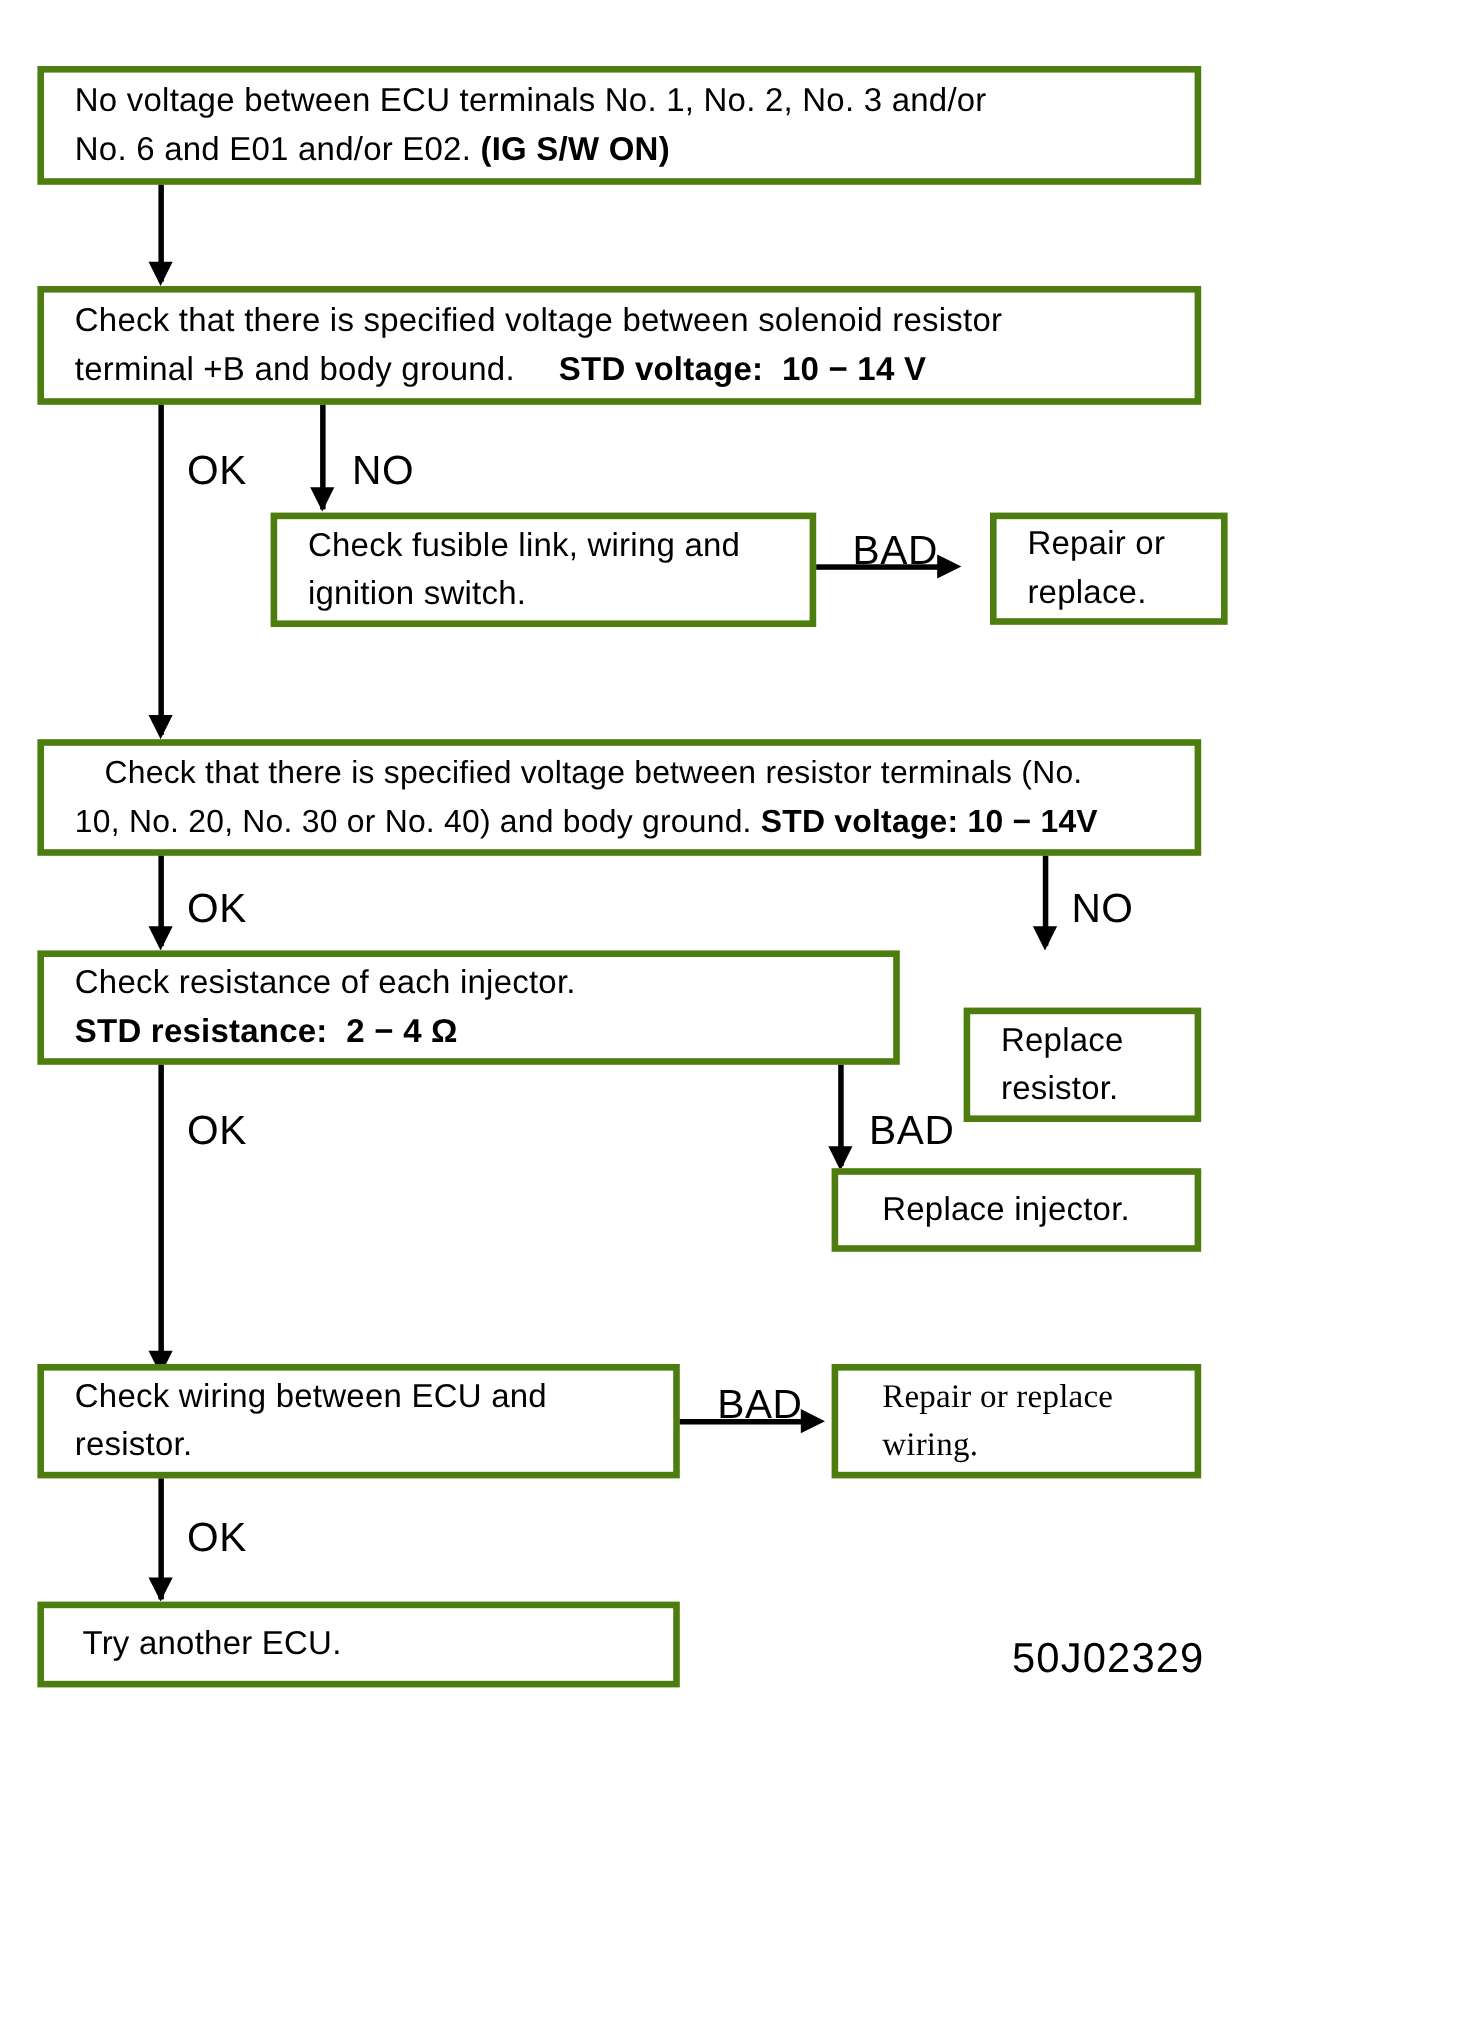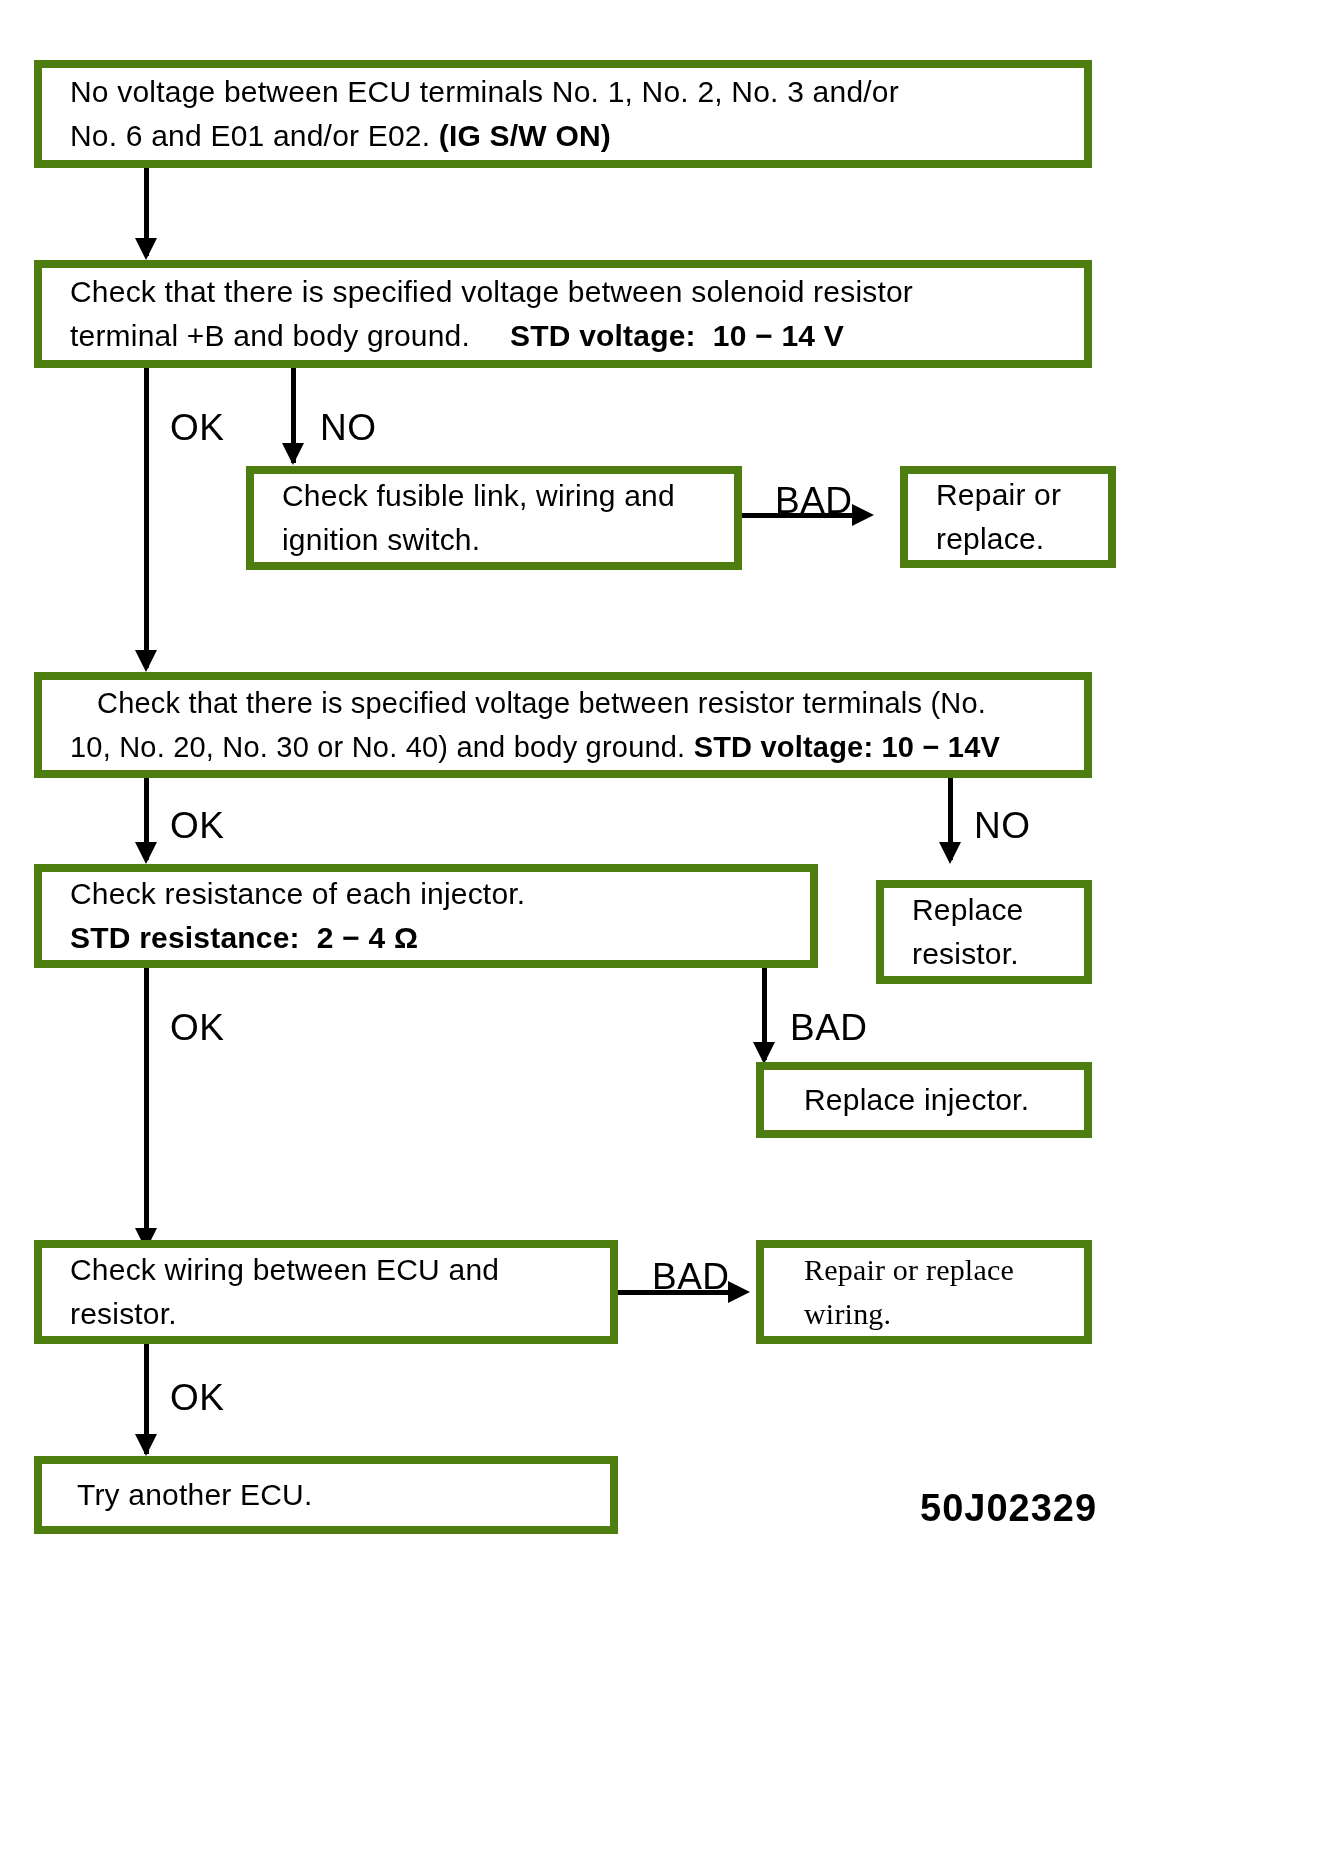--- a/index.html
+++ b/index.html
@@ -21,7 +21,7 @@
   .box {
     position: absolute;
     box-sizing: border-box;
-    border: 8px solid #4d7c0f;
+    border: 6px solid #4d7c0f;
     background: #fff;
     display: flex;
     flex-direction: column;

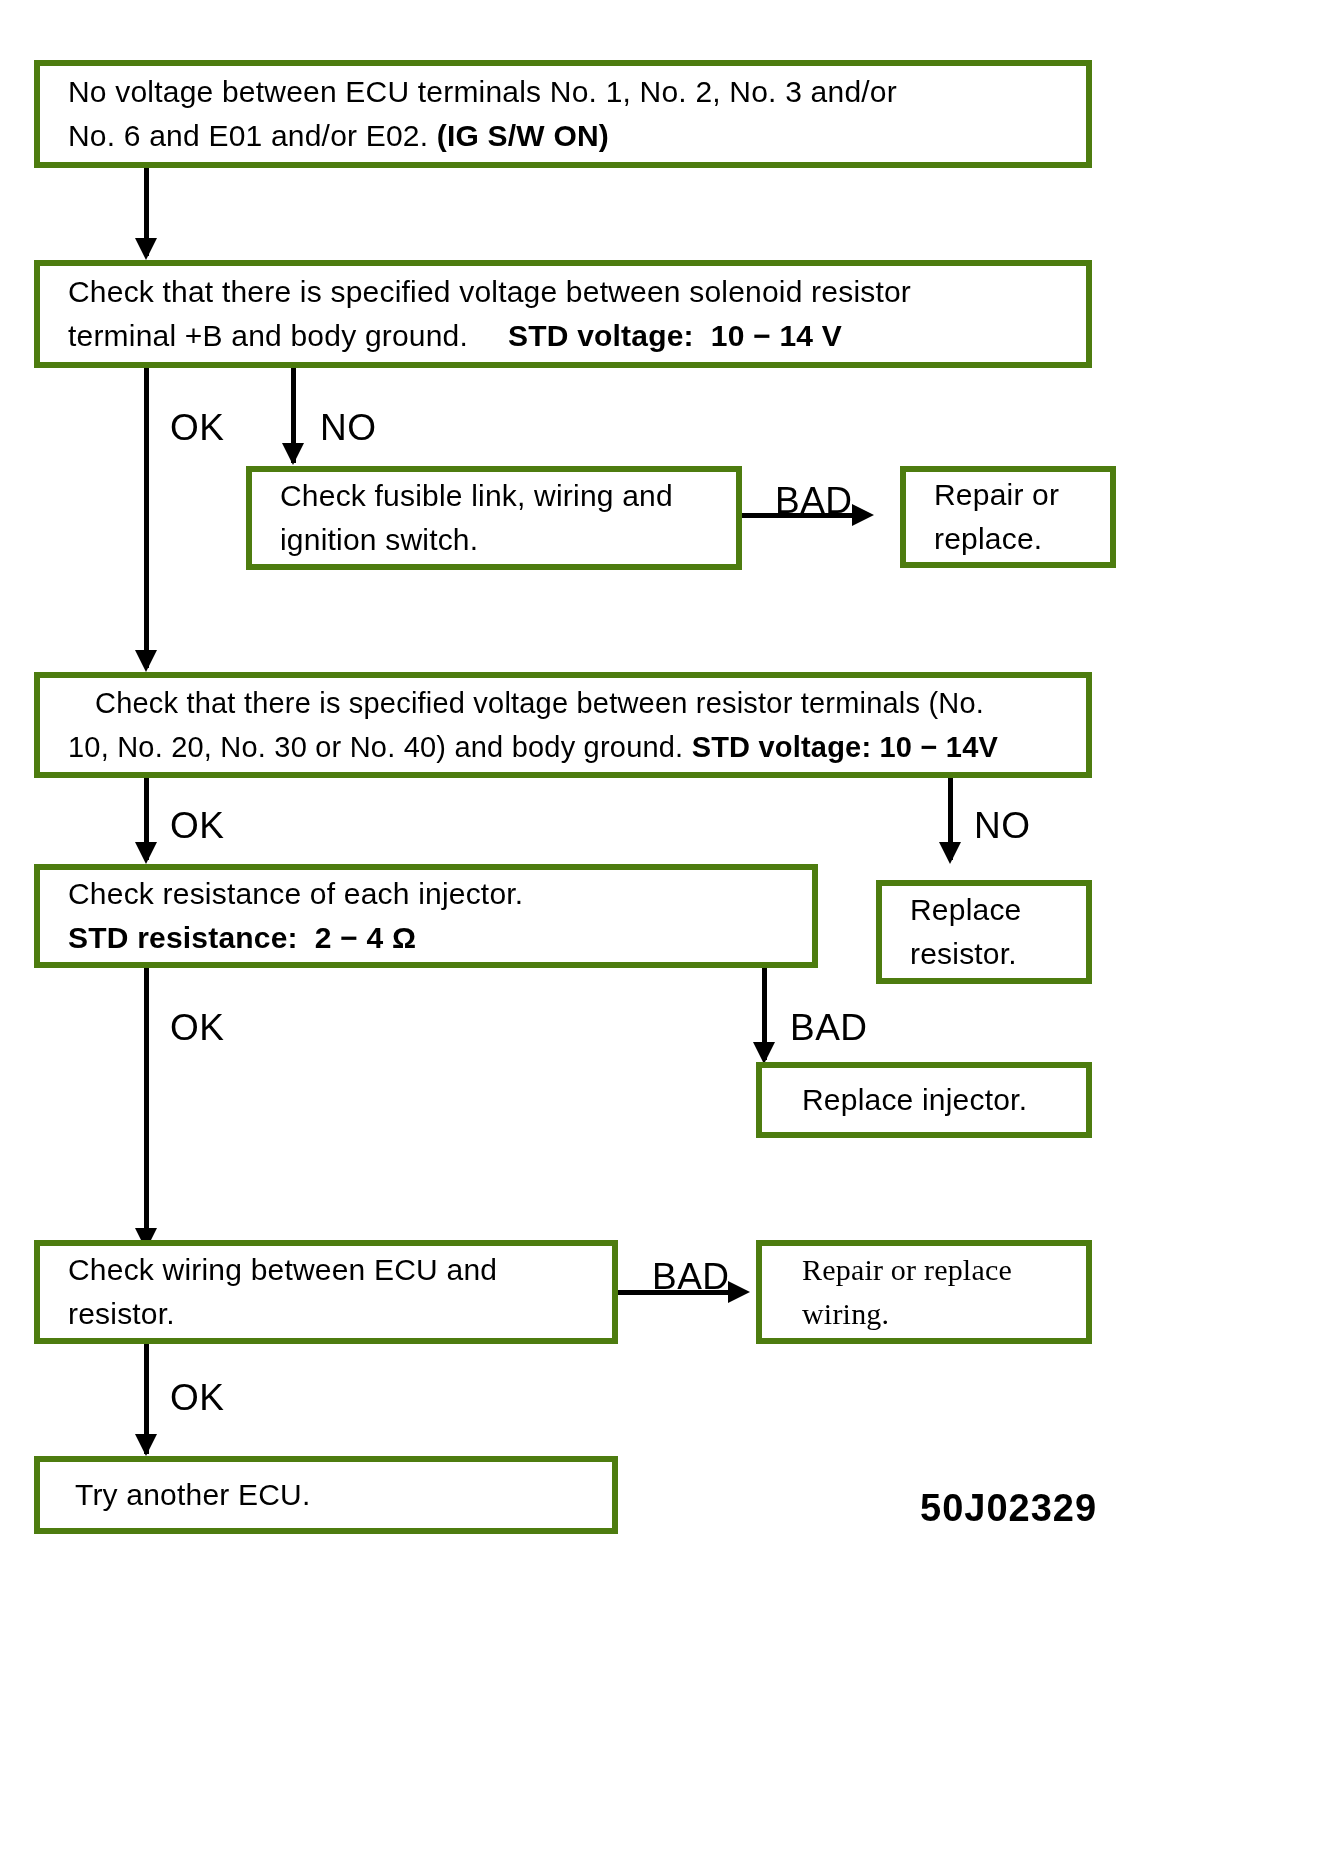--- a/index.html
+++ b/index.html
@@ -137,7 +137,7 @@
     <div class="line b">STD resistance:  2 − 4 Ω</div>
   </div>
 
-  <div class="box" style="left:876px; top:880px; width:216px; height:104px;">
+  <div class="box" style="left:876px; top:916px; width:216px; height:104px;">
     <div class="line">Replace</div>
     <div class="line">resistor.</div>
   </div>

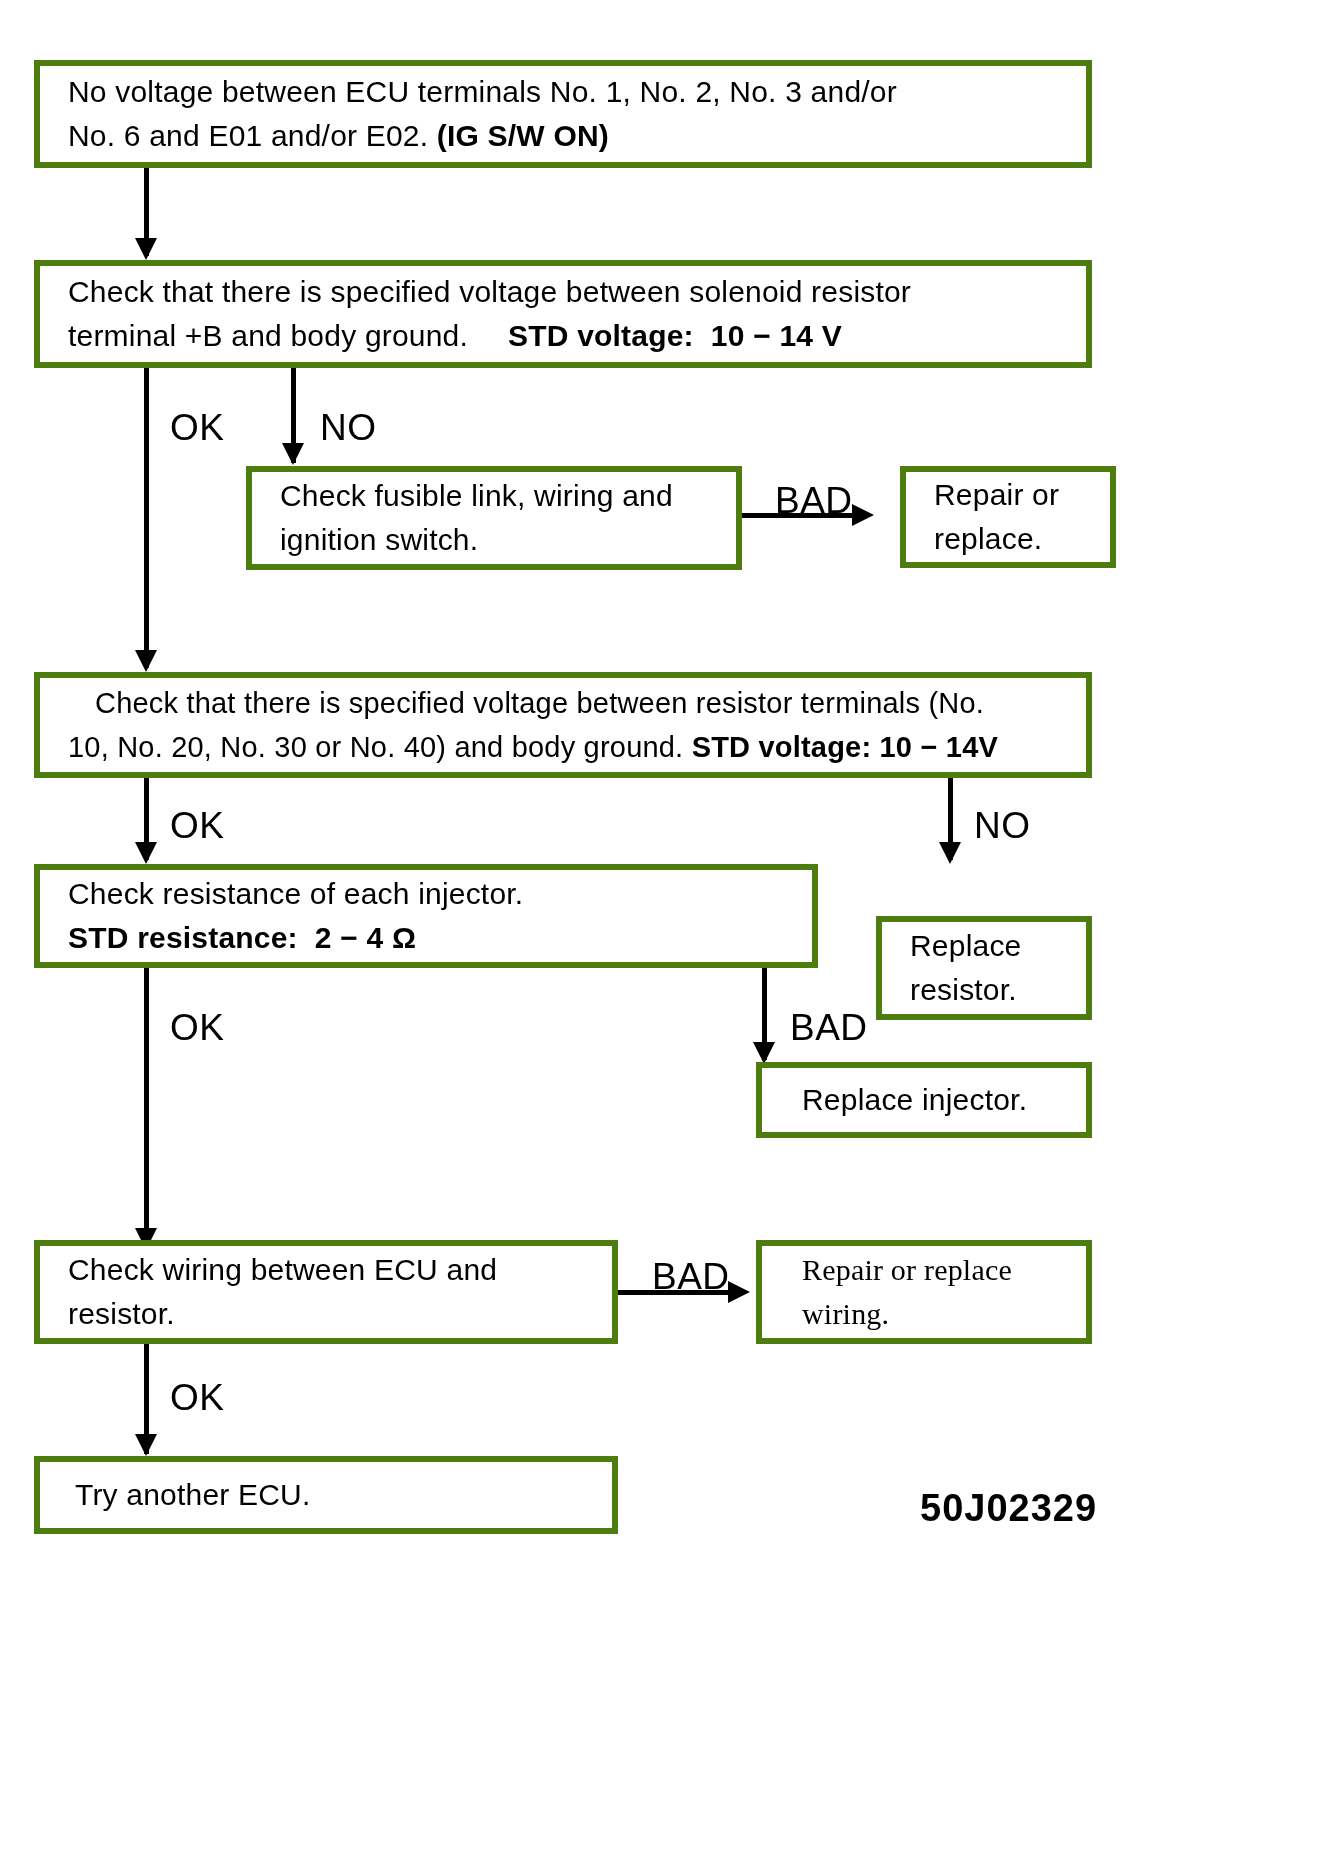--- a/index.html
+++ b/index.html
@@ -74,7 +74,7 @@
   .code {
     position: absolute;
     font-size: 38px;
-    font-weight: bold;
+    font-weight: normal;
     letter-spacing: 1px;
     white-space: pre;
   }

